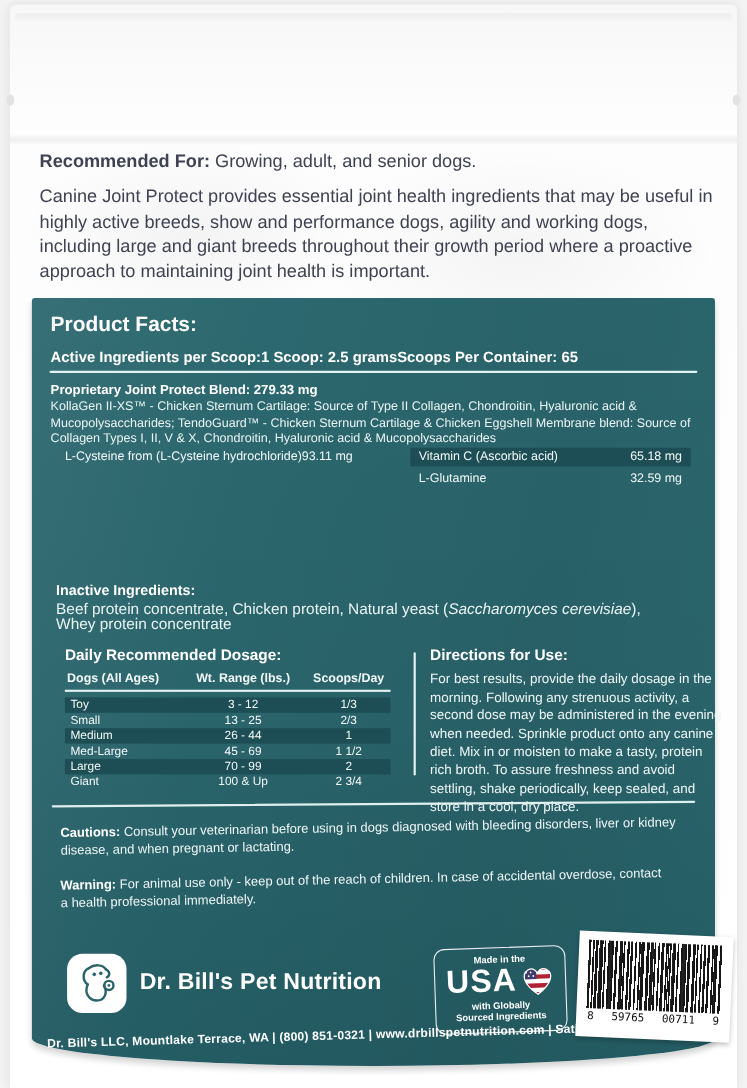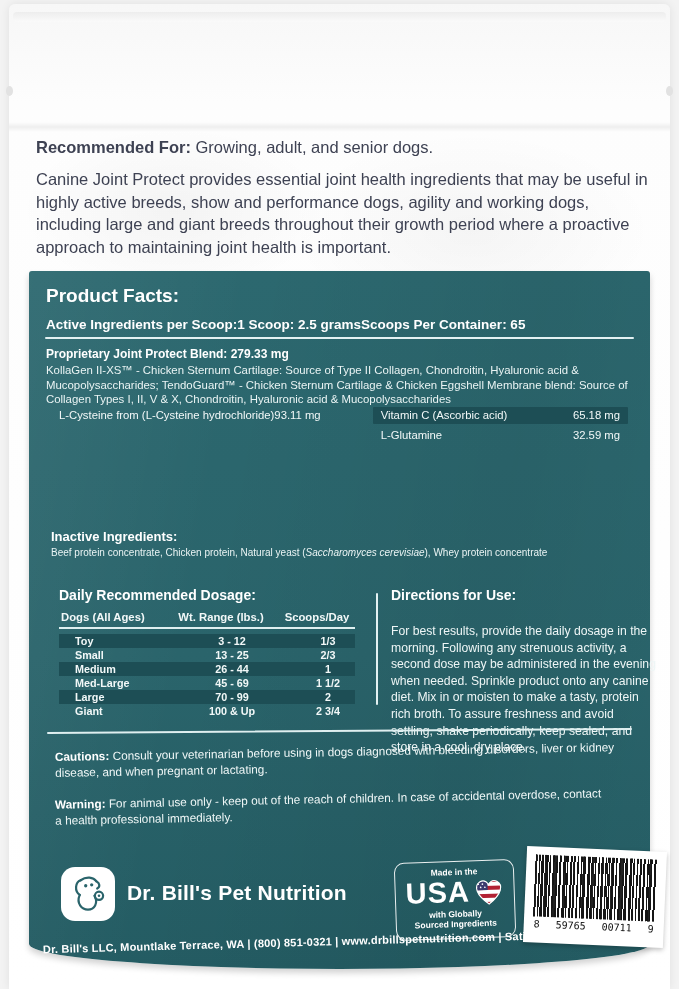--- a/index.html
+++ b/index.html
@@ -50,7 +50,7 @@
 
   .inactive{position:absolute;left:22px;top:258px;right:30px;}
   .inactive-title{font-size:13px;font-weight:bold;color:#fff;}
-  .inactive-text{font-size:10px;line-height:14px;color:#eaf4f4;margin-top:2px;}
+  .inactive-text{font-size:14px;line-height:14px;color:#eaf4f4;margin-top:2px;}
   .inactive-text i{font-style:italic;}
 
   

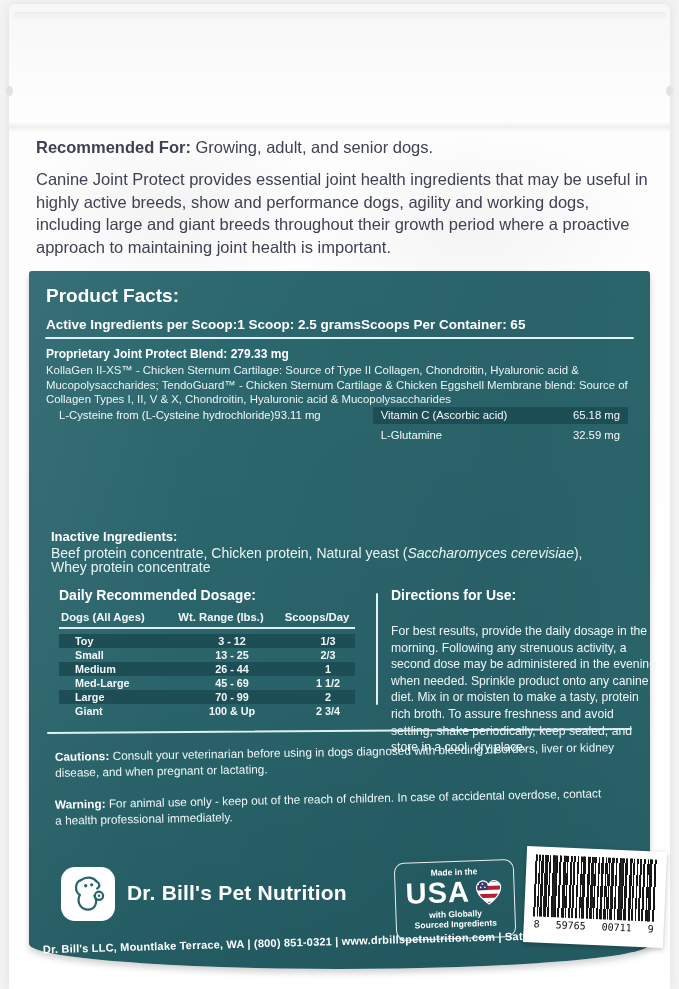--- a/index.html
+++ b/index.html
@@ -66,7 +66,7 @@
   .vdiv{position:absolute;left:347px;top:322px;width:2px;height:112px;background:#e3f1f2;border-radius:2px;}
 
   .directions{position:absolute;left:362px;top:316px;width:268px;}
-  .dir-title{font-size:14px;font-weight:bold;color:#fff;margin-bottom:20px;}
+  .dir-title{font-size:14px;font-weight:bold;color:#fff;margin-bottom:6px;}
   .dir-body{font-size:12.2px;line-height:16.6px;color:#eef6f6;}
 
   .hr2{position:absolute;left:18px;right:18px;top:459px;height:2px;background:#dfeff0;border-radius:2px;transform:rotate(-0.4deg);}

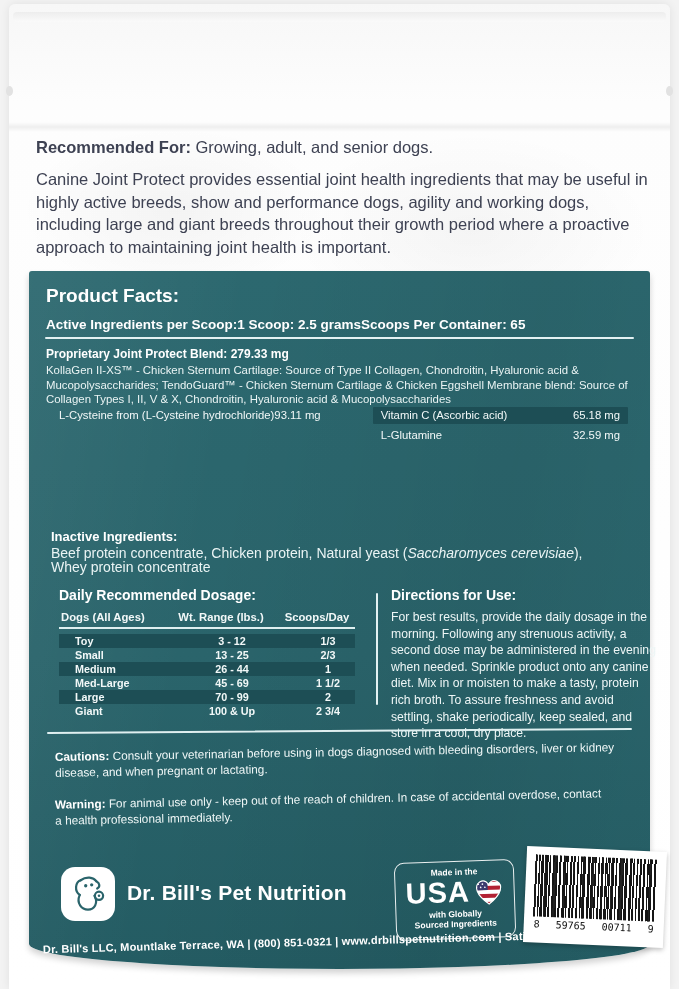--- a/index.html
+++ b/index.html
@@ -59,7 +59,7 @@
   .dgrid{display:grid;grid-template-columns:104px 116px 76px;}
   .dhead{font-size:11.3px;font-weight:bold;padding-bottom:4px;border-bottom:2px solid #dfeff0;margin-bottom:5px;}
   .dhead .c1{padding-left:2px;} .dhead .c2,.dhead .c3{text-align:center;}
-  .drow{font-size:10.8px;line-height:12px;padding:1px 11px;font-weight:bold;}
+  .drow{font-size:10.8px;line-height:12px;padding:1px 0;}
   .drow.dark{background:#1d4e55;}
   .drow .c1{padding-left:5px;} .drow .c2,.drow .c3{text-align:center;}
 

